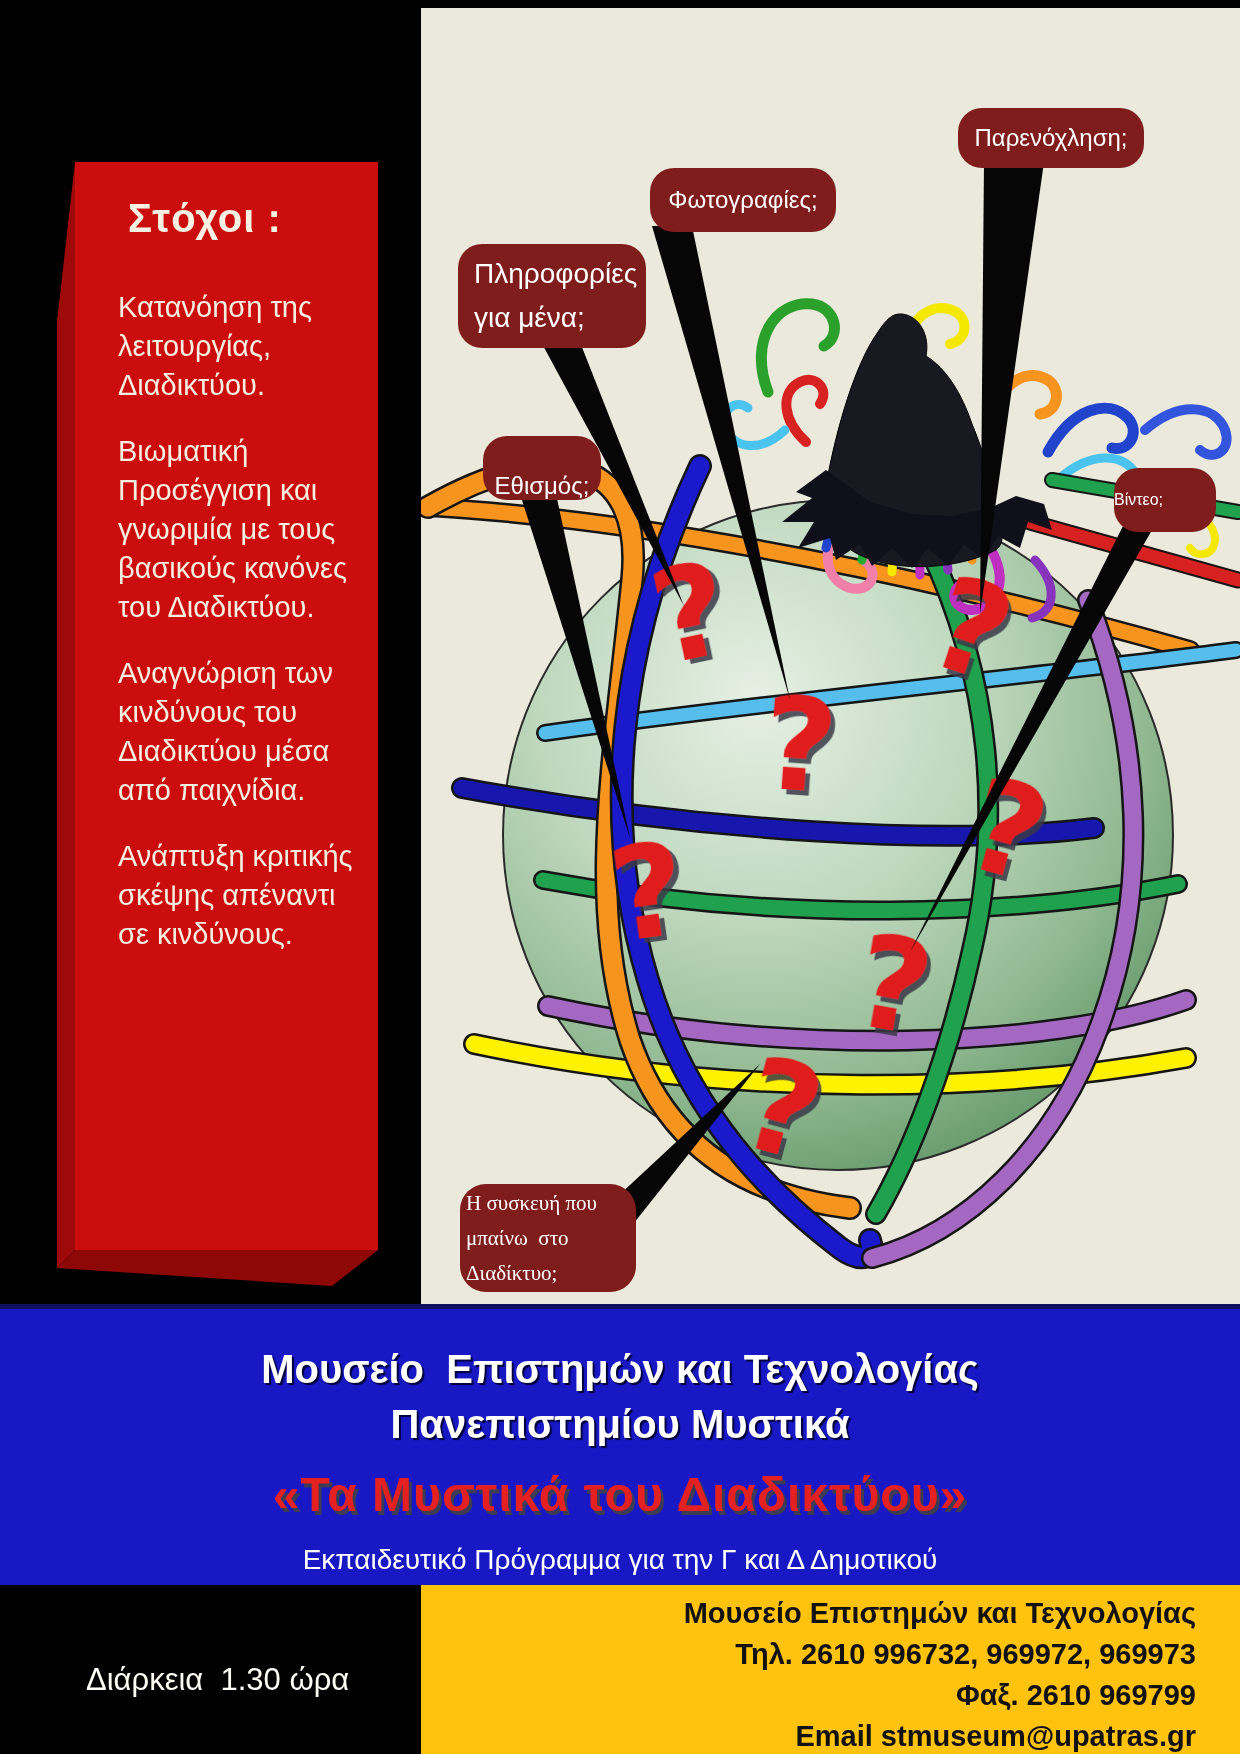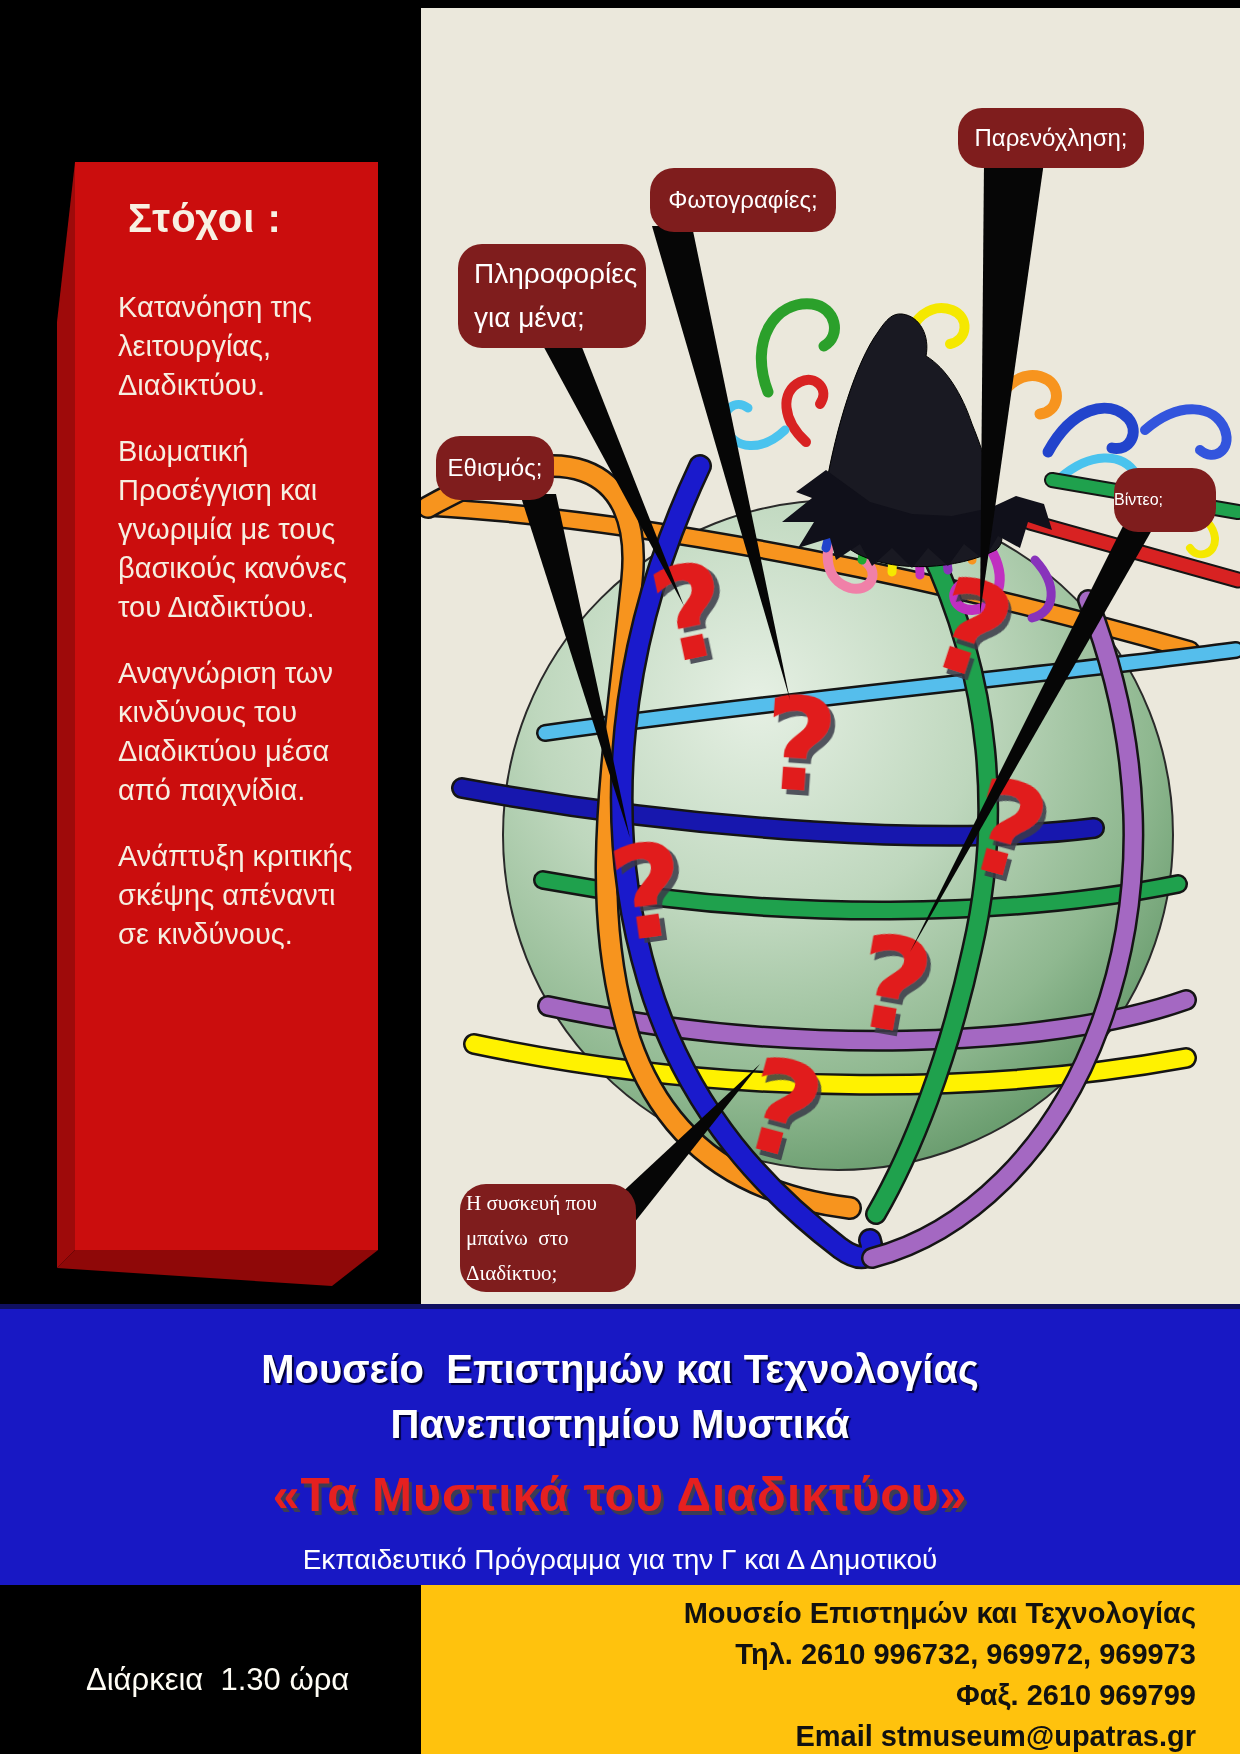--- a/index.html
+++ b/index.html
@@ -24,7 +24,7 @@
   #callout-info{left:458px;top:244px;width:172px;height:104px;padding:0 0 0 16px;font-size:28px;line-height:44px;}
   #callout-photos{left:612px;top:168px;width:186px;height:64px;font-size:24px;align-items:center;margin-left:38px;}
   #callout-harassment{left:958px;top:108px;width:186px;height:60px;font-size:24px;align-items:center;}
-  #callout-addiction{left:436px;top:436px;width:118px;height:64px;font-size:24px;align-items:center;}
+  #callout-addiction{left:483px;top:436px;width:118px;height:64px;font-size:24px;align-items:center;justify-content:flex-end;}
   #callout-video{left:1114px;top:468px;width:102px;height:64px;font-size:16px;align-items:flex-start;}
   #callout-device{left:460px;top:1184px;width:170px;height:108px;padding:0 0 0 6px;
                   font-family:"Liberation Serif", serif;font-size:21px;line-height:35px;border-radius:26px;}

